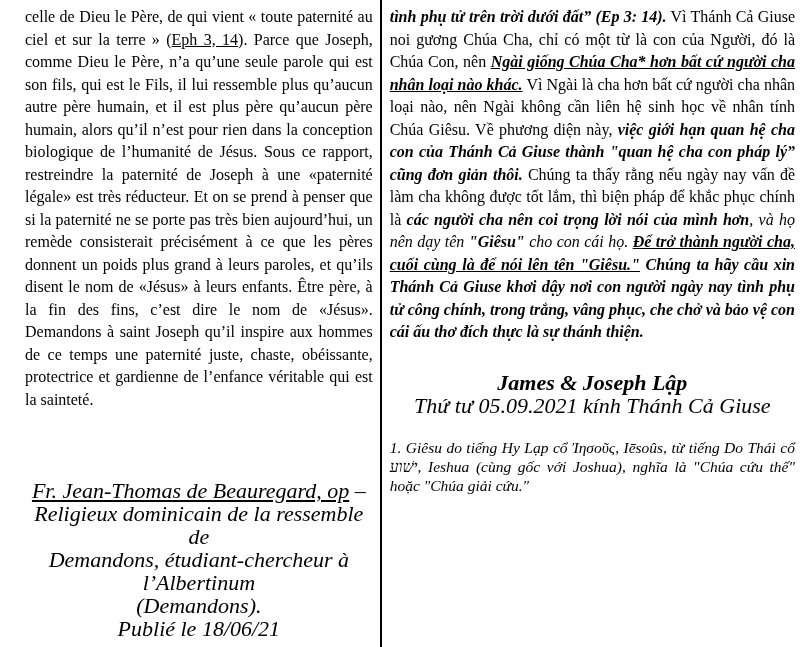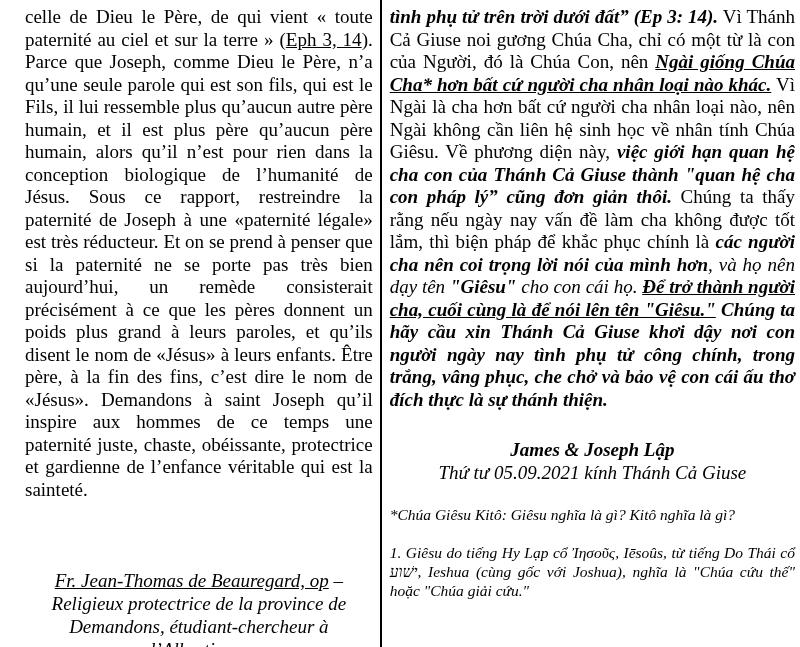--- a/index.html
+++ b/index.html
@@ -15,7 +15,7 @@
   .col-right { width: 444px; border-left: 2px solid #000; padding: 6px 5px 0 8px; }
   p { margin: 0; }
   .body-text {
-    font-size: 19px; line-height: 22.5px;
+    font-size: 16px; line-height: 22.5px;
     text-align: justify; text-justify: inter-word;
   }
   .sig { text-align: center; font-size: 19px; line-height: 23px; }

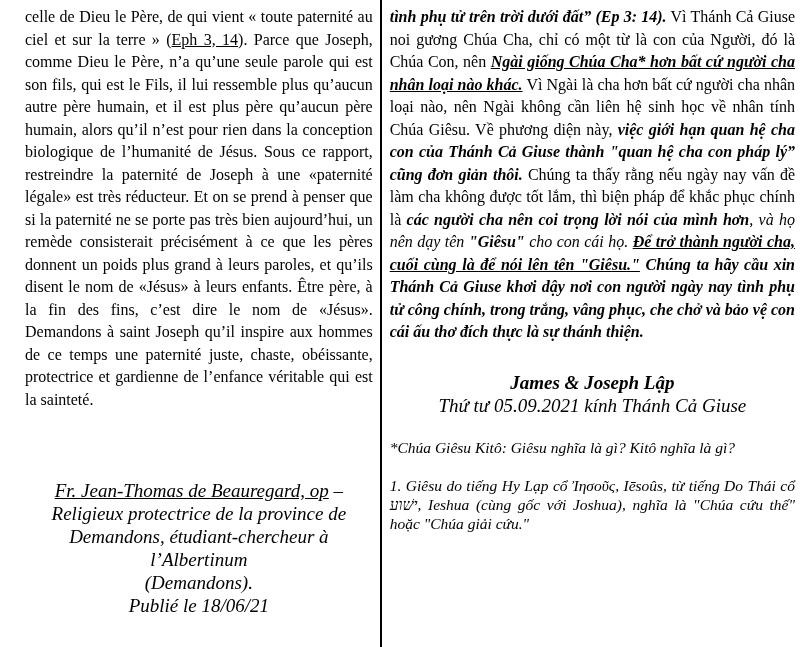--- a/index.html
+++ b/index.html
@@ -18,7 +18,7 @@
     font-size: 16px; line-height: 22.5px;
     text-align: justify; text-justify: inter-word;
   }
-  .sig { text-align: center; font-size: 19px; line-height: 23px; }
+  .sig { text-align: center; font-size: 22px; line-height: 23px; }
   .left-sig  { margin-top: 68px; }
   .right-sig { margin-top: 27px; }
   .footnotes { margin-top: 21px; font-size: 15.5px; line-height: 19px; }

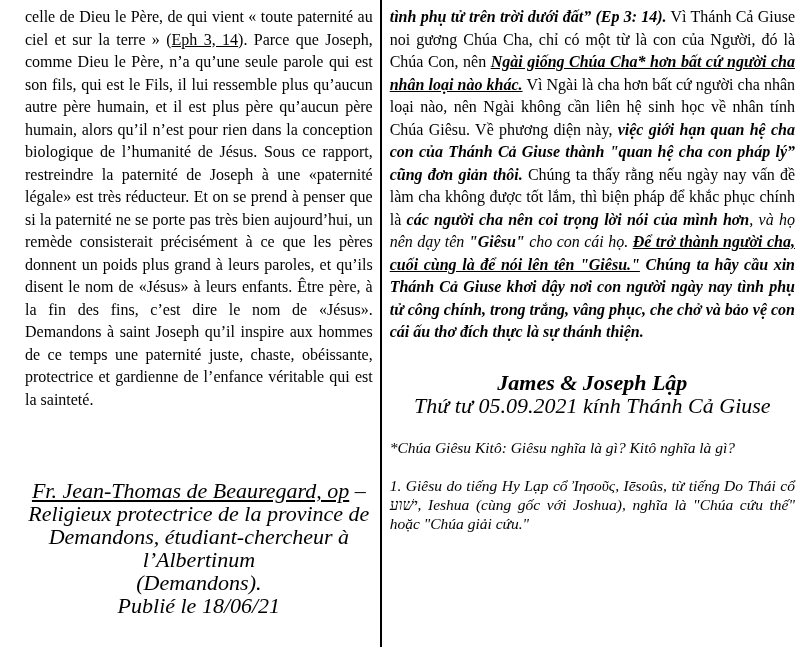--- a/index.html
+++ b/index.html
@@ -51,7 +51,6 @@
       <div class="sig-line"><span class="r-i">Thứ tư 05.09.2021 kính Thánh Cả Giuse</span></div>
     </div>
     <div class="footnotes">
-      <p class="footnote"><span class="r-i">*Chúa Giêsu Kitô: Giêsu nghĩa là gì? Kitô nghĩa là gì?</span></p>
       <p class="footnote"><span class="r-i">1. Giêsu do tiếng Hy Lạp cổ Ἰησοῦς, Iēsoûs, từ tiếng Do Thái cổ ישׁוע, Ieshua (cùng gốc với Joshua), nghĩa là "Chúa cứu thế" hoặc "Chúa giải cứu."</span></p>
     </div>
   </div>

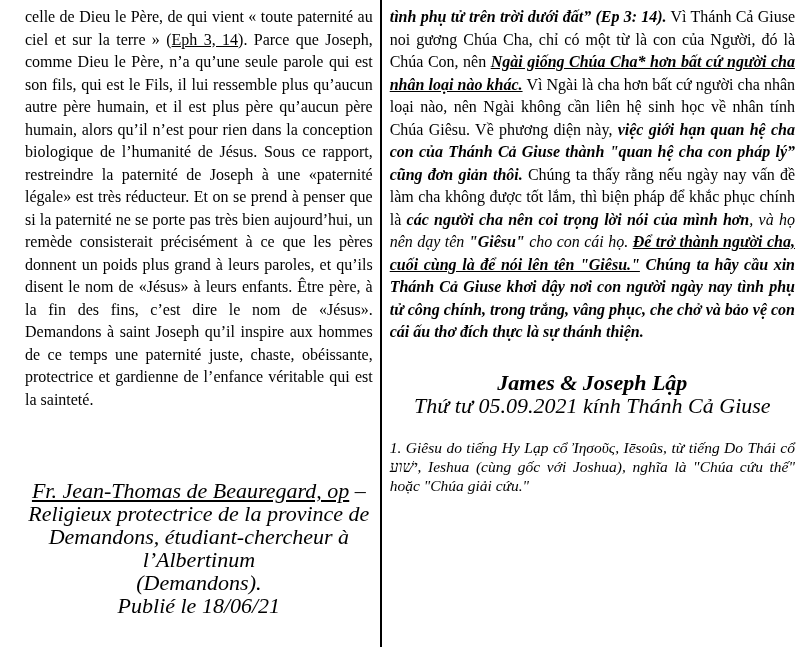--- a/index.html
+++ b/index.html
@@ -37,7 +37,7 @@
     <p class="body-text"><span class="">celle de Dieu le Père, de qui vient « toute paternité au ciel et sur la terre » (</span><span class="r-u">Eph 3, 14</span><span class="">). Parce que Joseph, comme Dieu le Père, n’a qu’une seule parole qui est son fils, qui est le Fils, il lui ressemble plus qu’aucun autre père humain, et il est plus père qu’aucun père humain, alors qu’il n’est pour rien dans la conception biologique de l’humanité de Jésus. Sous ce rapport, restreindre la paternité de Joseph à une «paternité légale» est très réducteur. Et on se prend à penser que si la paternité ne se porte pas très bien aujourd’hui, un remède consisterait précisément à ce que les pères donnent un poids plus grand à leurs paroles, et qu’ils disent le nom de «Jésus» à leurs enfants. Être père, à la fin des fins, c’est dire le nom de «Jésus». Demandons à saint Joseph qu’il inspire aux hommes de ce temps une paternité juste, chaste, obéissante, protectrice et gardienne de l’enfance véritable qui est la sainteté.</span></p>
     <div class="sig left-sig">
       <div class="sig-line"><span class="r-i r-u">Fr. Jean-Thomas de Beauregard, op</span><span class="r-i"> –</span></div>
-      <div class="sig-line"><span class="r-i">Religieux protectrice de la province de</span></div>
+      <div class="sig-line"><span class="r-i">Religieux dominicain de la ressemble de</span></div>
       <div class="sig-line"><span class="r-i">Demandons, étudiant-chercheur à l’Albertinum</span></div>
       <div class="sig-line"><span class="r-i">(Demandons).</span></div>
       <div class="sig-line"><span class="r-i">Publié le 18/06/21</span></div>

